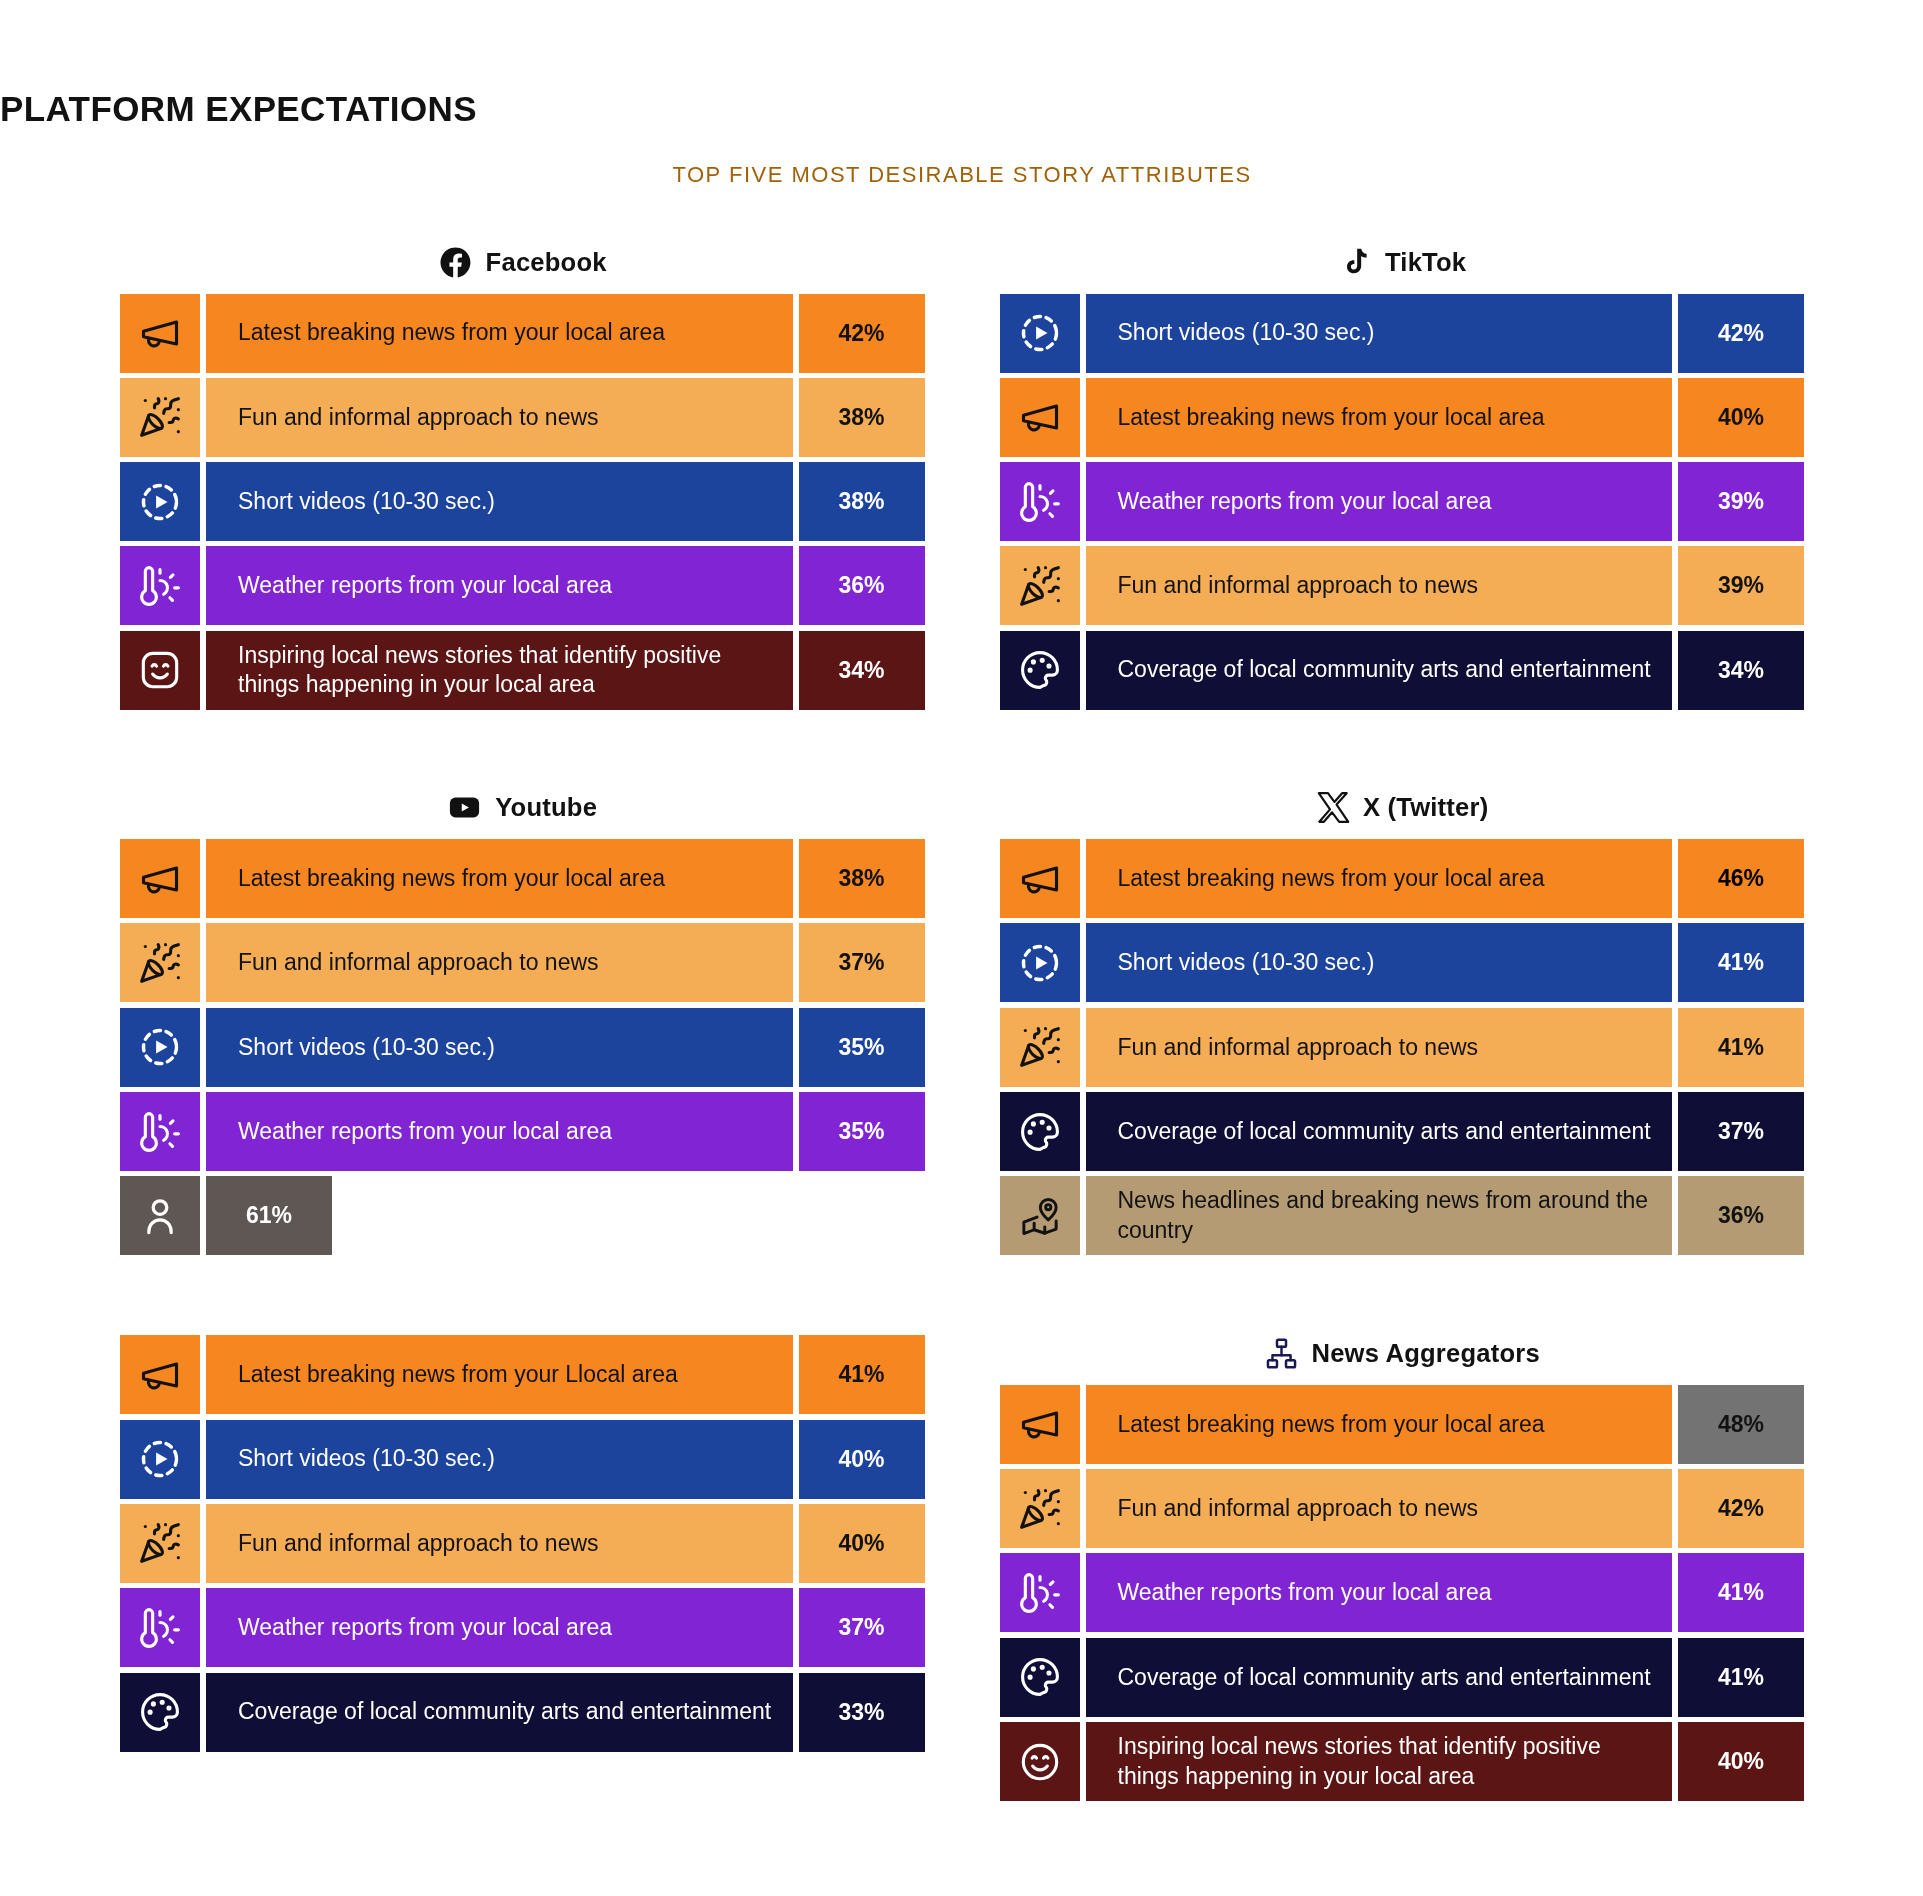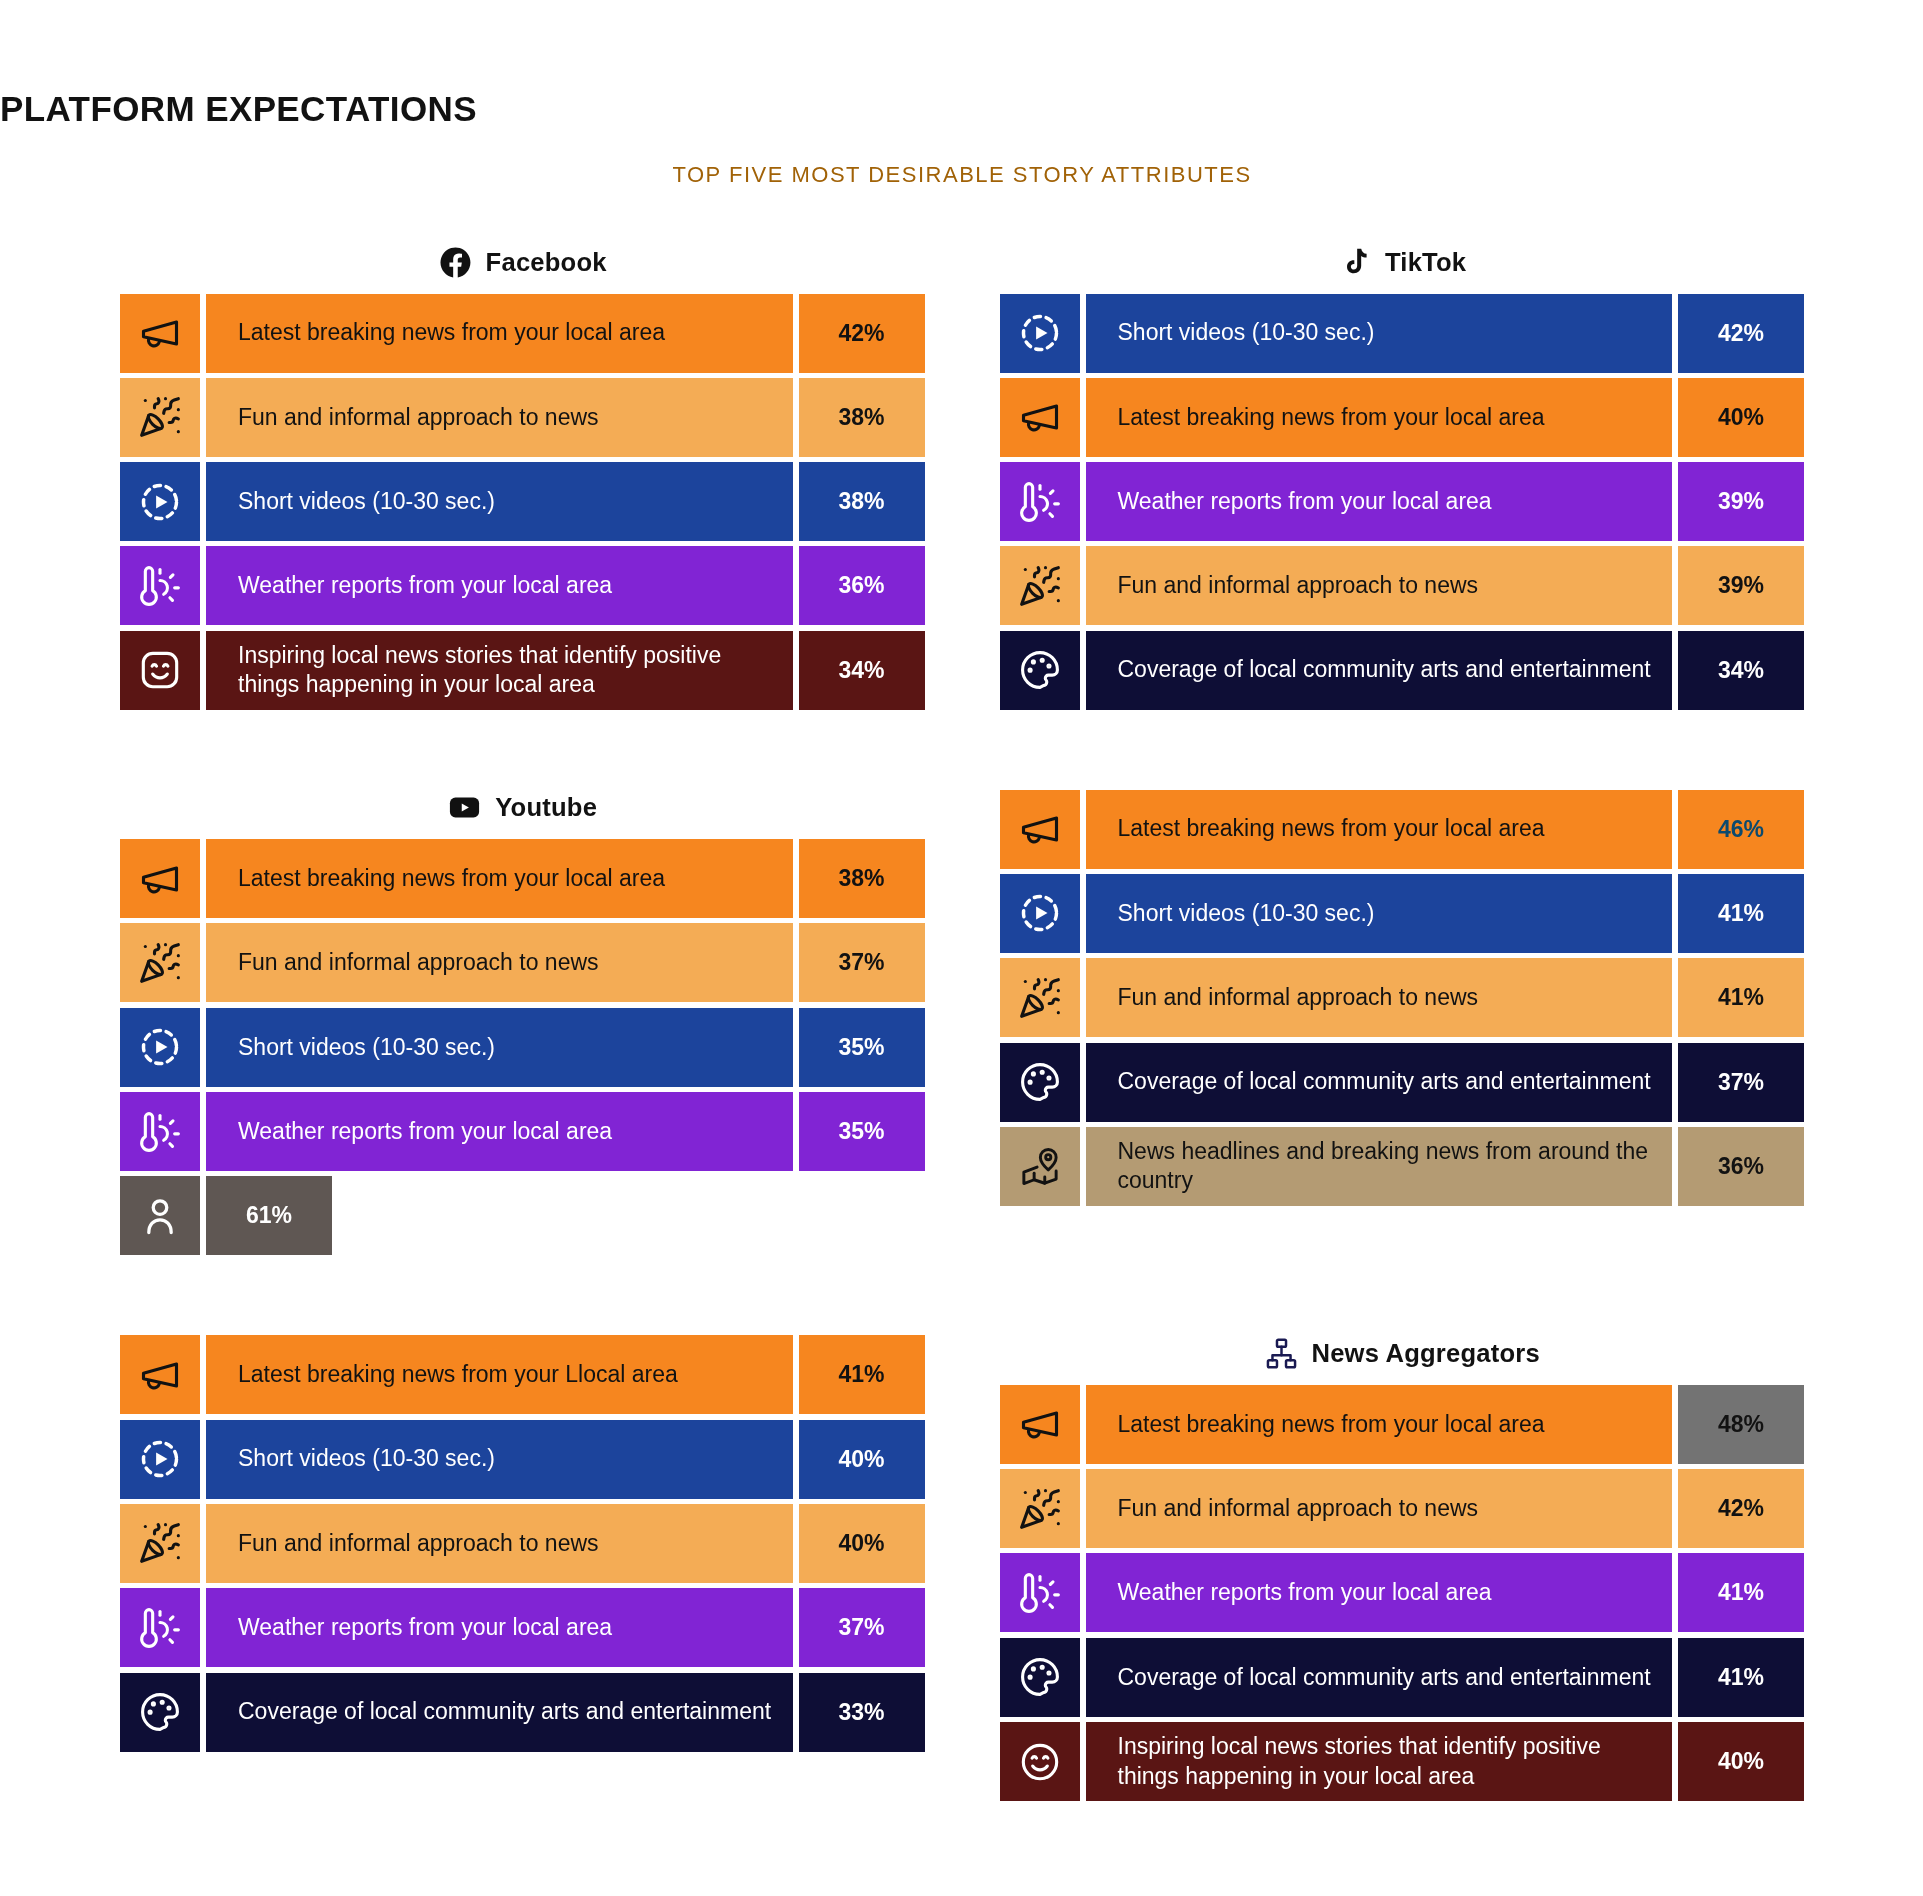--- a/index.html
+++ b/index.html
@@ -323,6 +323,12 @@
     </section>
 
     <section class="platform">
+      <div class="phead">
+        <svg class="hicon" viewBox="0 0 24 24" style="color: rgb(17, 17, 17);">
+            <use href="#sym-x"></use>
+          </svg>
+        <h2>X (Twitter)</h2>
+      </div>
       <div class="rows">
           <div class="row">
             <div class="cell icell" style="background: rgb(246, 134, 31); color: rgb(18, 18, 18);">

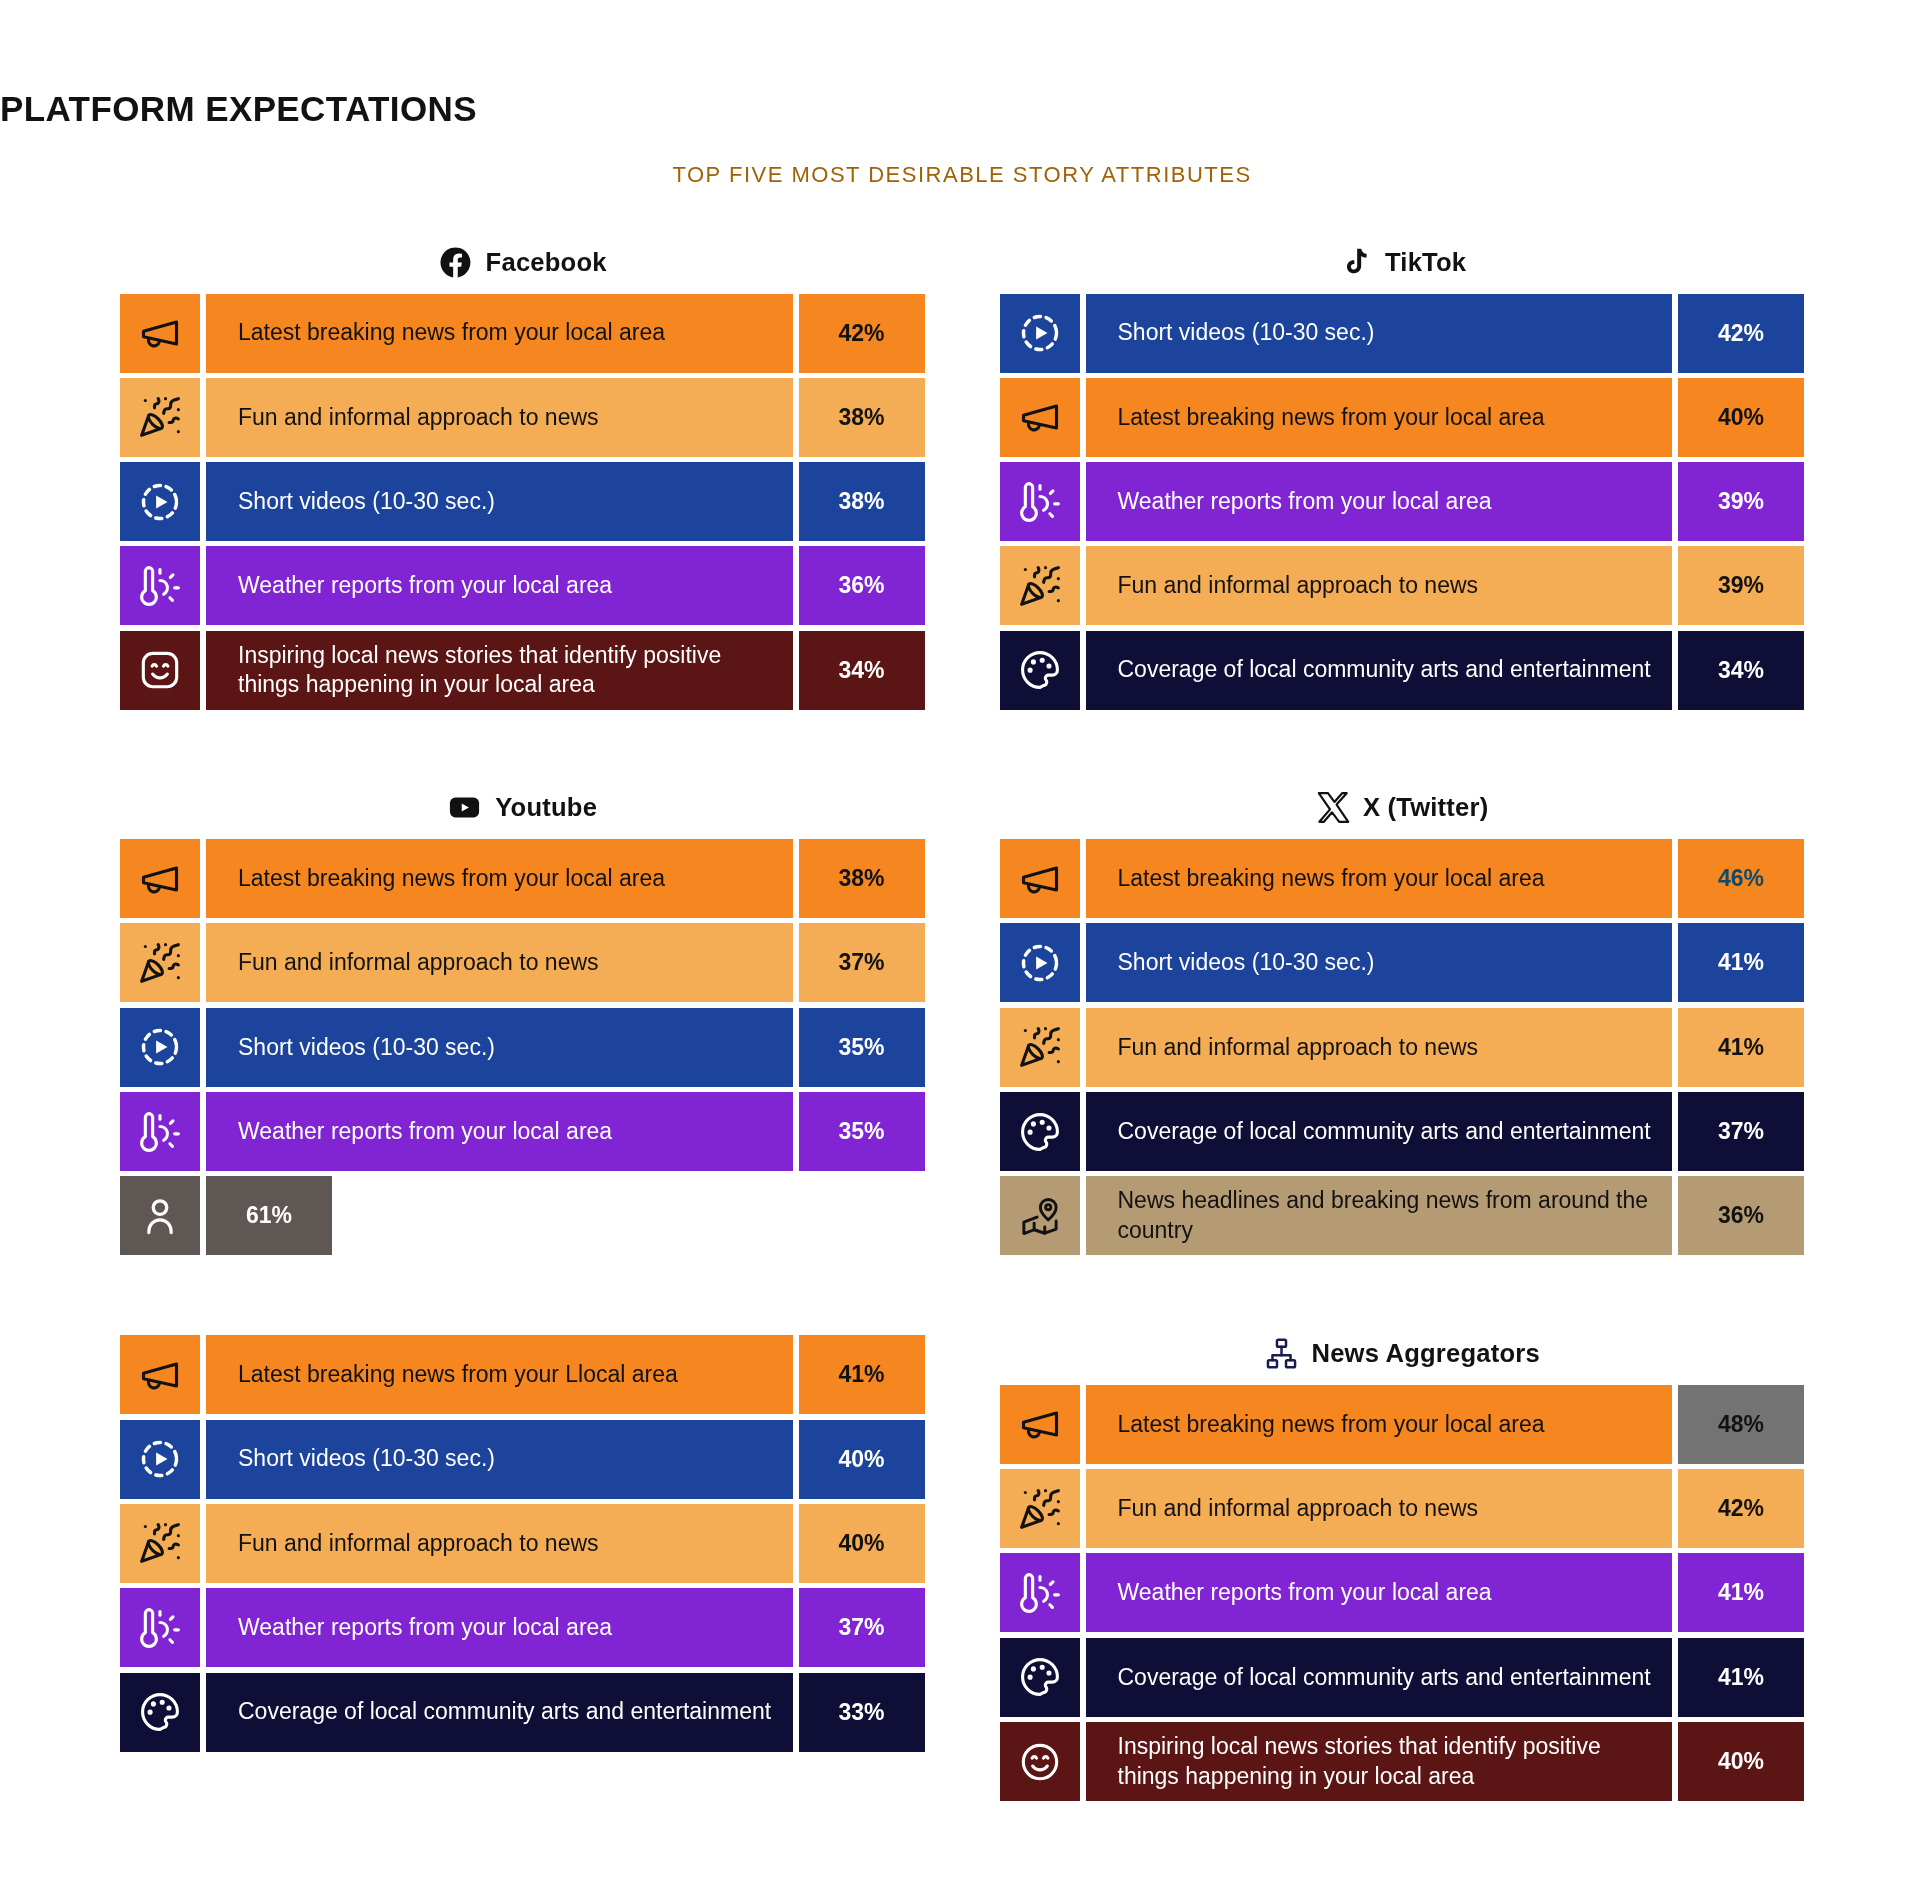--- a/index.html
+++ b/index.html
@@ -337,7 +337,7 @@
               </svg>
             </div>
             <div class="cell lcell" style="background: rgb(246, 134, 31); color: rgb(18, 18, 18);">Latest breaking news from your local area</div>
-            <div class="cell pcell" style="background: rgb(246, 134, 31); color: #0c4a6e;">46%</div>
+            <div class="cell pcell" style="background: rgb(246, 134, 31); color: #000000;">46%</div>
           </div>
           <div class="row">
             <div class="cell icell" style="background: rgb(28, 68, 156); color: rgb(255, 255, 255);">

